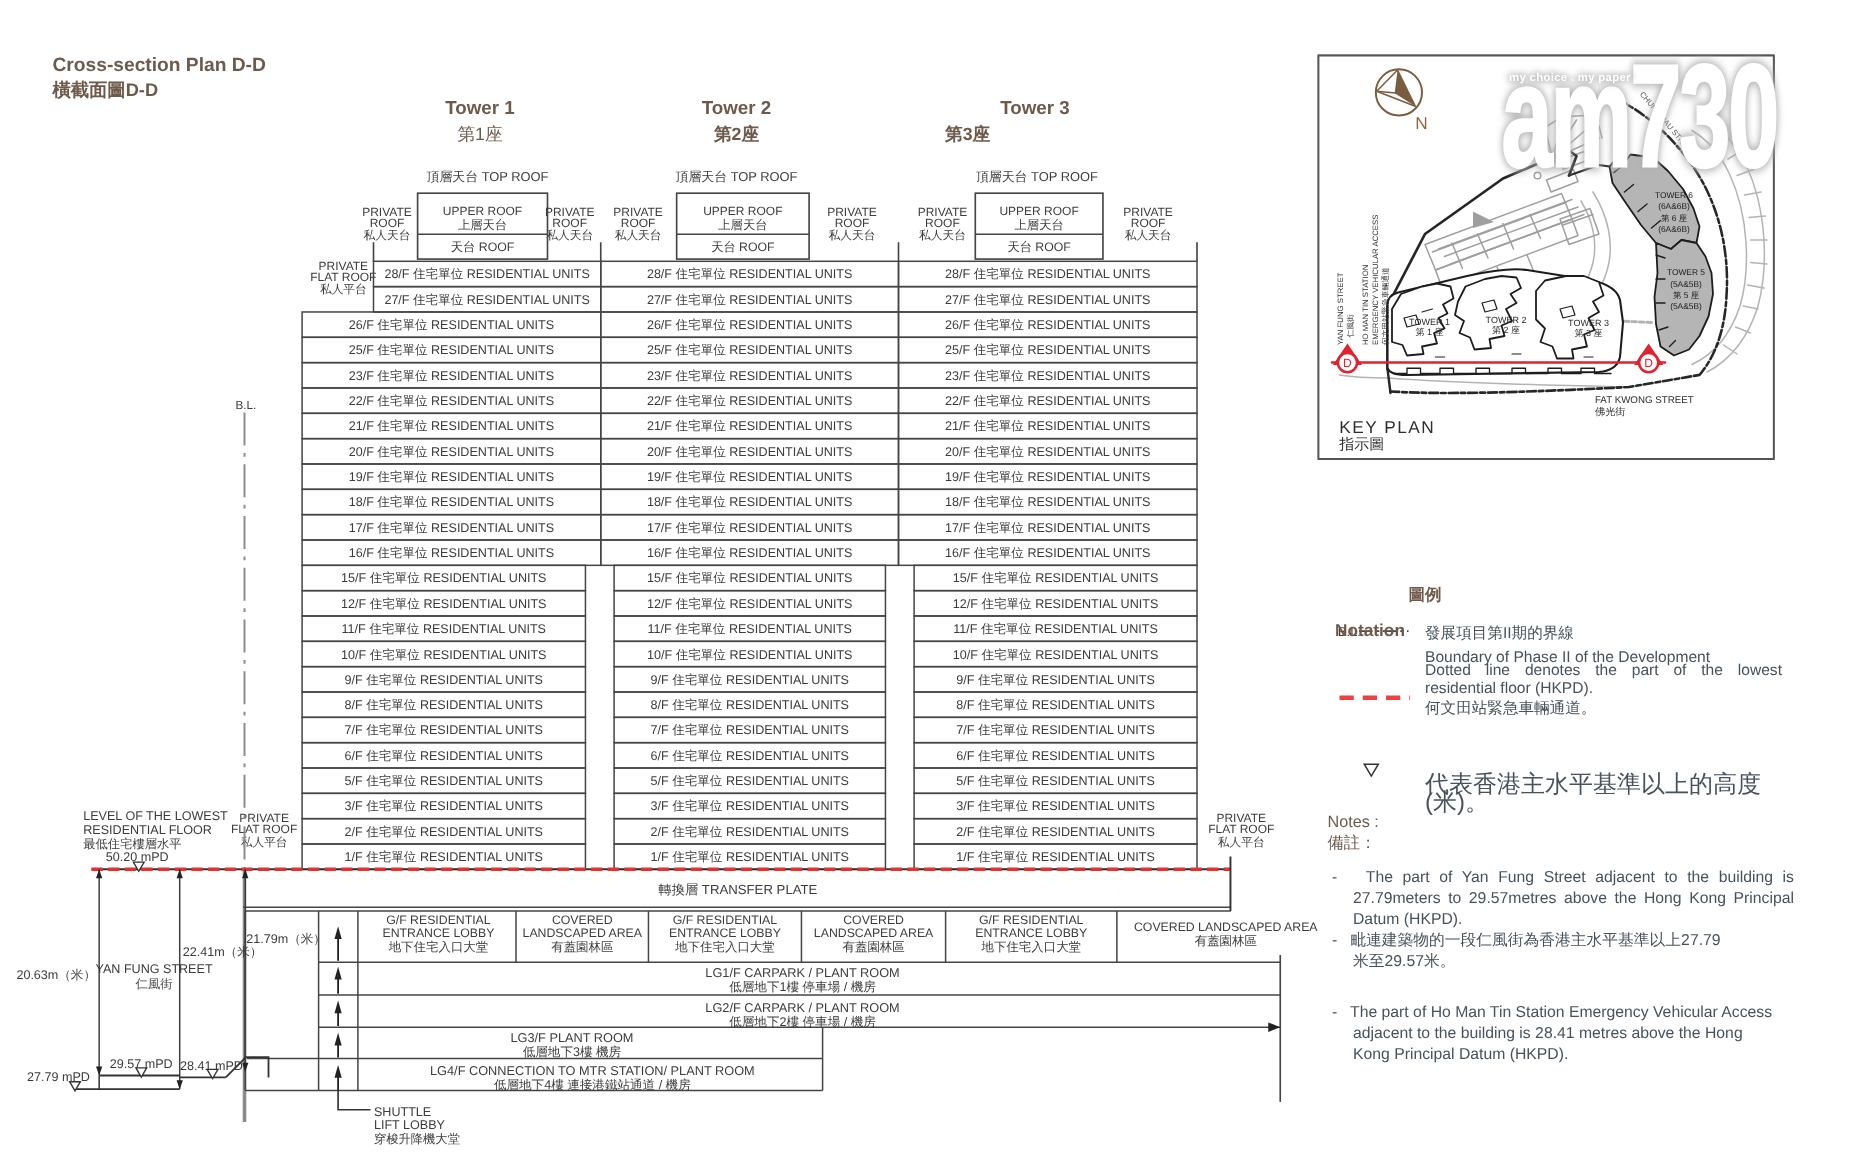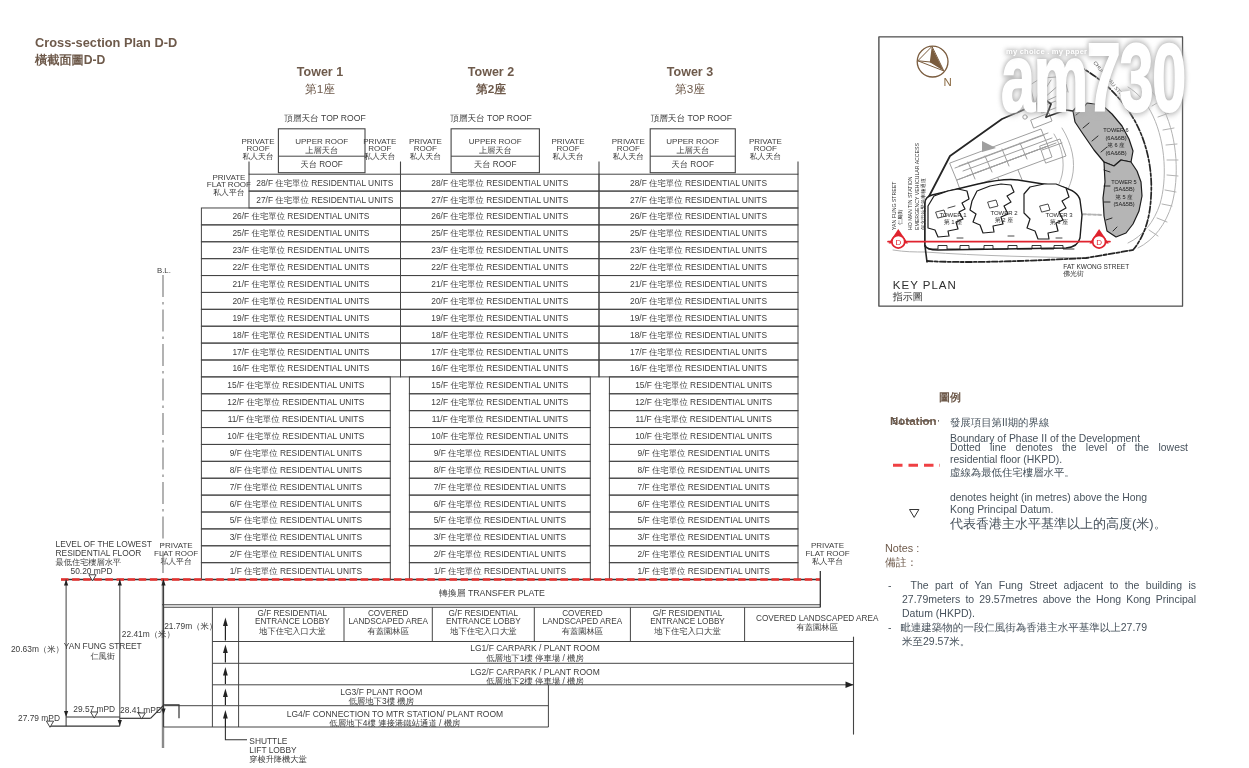--- a/index.html
+++ b/index.html
@@ -445,7 +445,7 @@
     <div style="position:absolute;left:431px;top:65px;width:120px;font-size:12.5px;line-height:14px;color:#6e5a4b;font-weight:bold;text-align:center;">Tower 2</div>
     <div style="position:absolute;left:431px;top:81.5px;width:120px;font-size:11.8px;line-height:14px;color:#6e5a4b;font-weight:bold;text-align:center;">第2座</div>
     <div style="position:absolute;left:630px;top:65px;width:120px;font-size:12.5px;line-height:14px;color:#6e5a4b;font-weight:bold;text-align:center;">Tower 3</div>
-    <div style="position:absolute;left:630px;top:81.5px;width:120px;font-size:11.8px;line-height:14px;color:#6e5a4b;font-weight:normal;text-align:center;">第3座</div>
+    <div style="position:absolute;left:630px;top:81.5px;width:120px;font-size:11.8px;line-height:14px;color:#6e5a4b;font-weight:bold;">第3座</div>
     <div style="position:absolute;left:890px;top:378px;width:120px;font-size:11.5px;line-height:13px;color:#6e5a4b;font-weight:bold;text-align:left;margin-top:37px;">Notation</div>
     <div style="position:absolute;left:890px;top:391px;width:120px;font-size:11px;line-height:13px;color:#6e5a4b;font-weight:bold;text-align:center;">圖例</div>
     <div style="position:absolute;left:950px;top:403.5px;width:237px;font-size:10.4px;line-height:12.6px;color:#47525c;font-weight:normal;text-align:justify;margin-top:29px;">Boundary of Phase II of the Development</div>

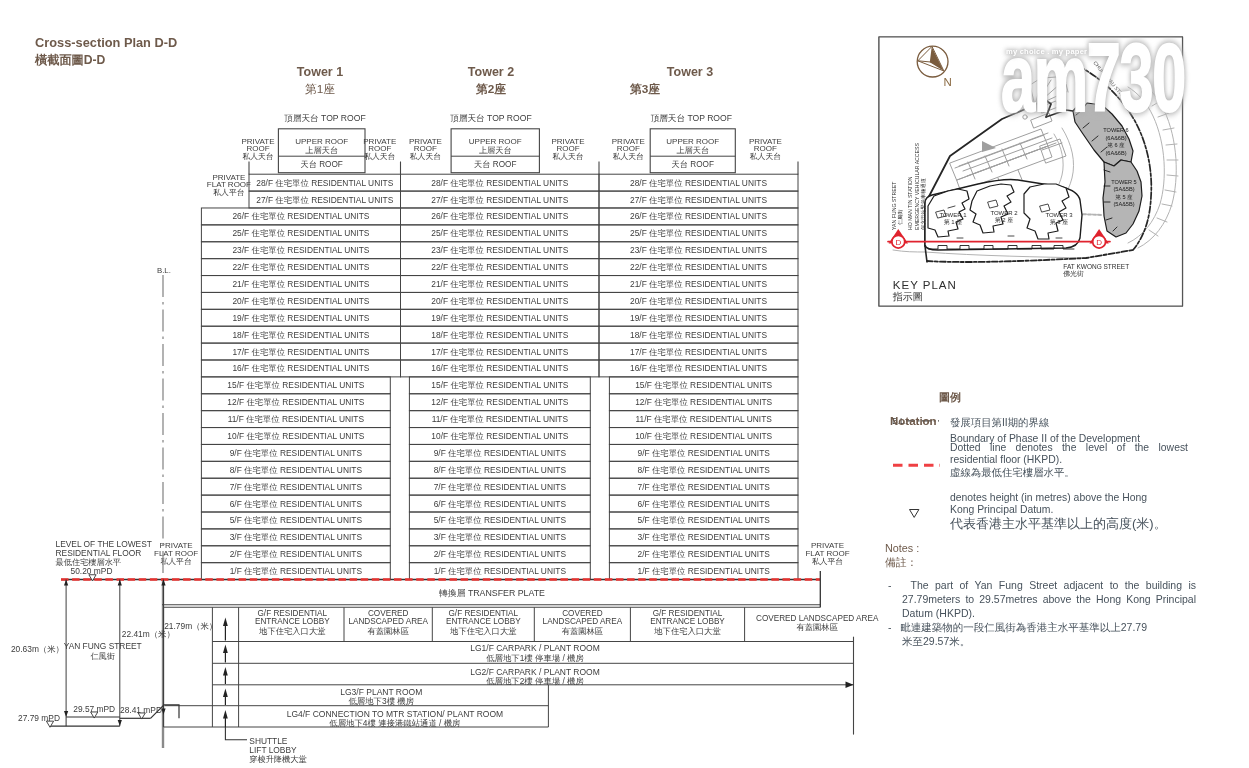--- a/index.html
+++ b/index.html
@@ -450,7 +450,7 @@
     <div style="position:absolute;left:890px;top:391px;width:120px;font-size:11px;line-height:13px;color:#6e5a4b;font-weight:bold;text-align:center;">圖例</div>
     <div style="position:absolute;left:950px;top:403.5px;width:237px;font-size:10.4px;line-height:12.6px;color:#47525c;font-weight:normal;text-align:justify;margin-top:29px;">Boundary of Phase II of the Development</div>
     <div style="position:absolute;left:950px;top:417px;width:237px;font-size:10.4px;line-height:12.6px;color:#47525c;font-weight:normal;text-align:left;">發展項目第II期的界線</div>
-    <div style="position:absolute;left:950px;top:441.5px;width:238px;font-size:10.4px;line-height:12.4px;color:#47525c;font-weight:normal;text-align:justify;">Dotted line denotes the level of the lowest residential floor (HKPD).</div>
+    <div style="position:absolute;left:950px;top:441.5px;width:238px;font-size:10.4px;line-height:12.4px;color:#47525c;font-weight:normal;text-align:justify;">Dotted line denotes the part of the lowest residential floor (HKPD).</div>
     <div style="position:absolute;left:950px;top:467px;width:237px;font-size:10.4px;line-height:12.4px;color:#47525c;font-weight:normal;text-align:left;">虛線為最低住宅樓層水平。</div>
     <div style="position:absolute;left:950px;top:492px;width:214px;font-size:10.4px;line-height:12.4px;color:#47525c;font-weight:normal;text-align:left;">denotes height (in metres) above the Hong Kong Principal Datum.</div>
     <div style="position:absolute;left:950px;top:517.5px;width:237px;font-size:13px;line-height:12.4px;color:#47525c;font-weight:normal;text-align:left;">代表香港主水平基準以上的高度(米)。</div>

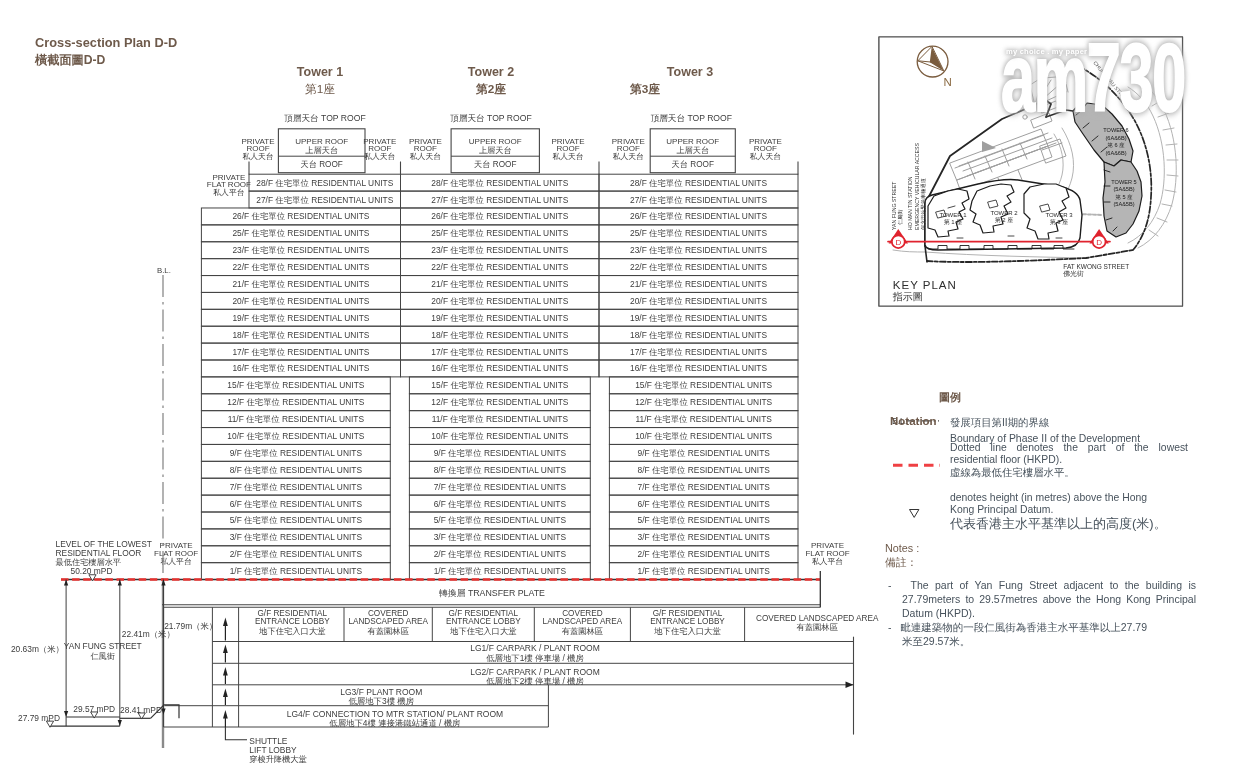--- a/index.html
+++ b/index.html
@@ -451,7 +451,7 @@
     <div style="position:absolute;left:950px;top:403.5px;width:237px;font-size:10.4px;line-height:12.6px;color:#47525c;font-weight:normal;text-align:justify;margin-top:29px;">Boundary of Phase II of the Development</div>
     <div style="position:absolute;left:950px;top:417px;width:237px;font-size:10.4px;line-height:12.6px;color:#47525c;font-weight:normal;text-align:left;">發展項目第II期的界線</div>
     <div style="position:absolute;left:950px;top:441.5px;width:238px;font-size:10.4px;line-height:12.4px;color:#47525c;font-weight:normal;text-align:justify;">Dotted line denotes the part of the lowest residential floor (HKPD).</div>
-    <div style="position:absolute;left:950px;top:467px;width:237px;font-size:10.4px;line-height:12.4px;color:#47525c;font-weight:normal;text-align:left;">虛線為最低住宅樓層水平。</div>
+    <div style="position:absolute;left:950px;top:467px;width:237px;font-size:10.4px;line-height:12.4px;color:#47525c;font-weight:normal;text-align:left;">何文田站緊急車輛通道。</div>
     <div style="position:absolute;left:950px;top:492px;width:214px;font-size:10.4px;line-height:12.4px;color:#47525c;font-weight:normal;text-align:left;">denotes height (in metres) above the Hong Kong Principal Datum.</div>
     <div style="position:absolute;left:950px;top:517.5px;width:237px;font-size:13px;line-height:12.4px;color:#47525c;font-weight:normal;text-align:left;">代表香港主水平基準以上的高度(米)。</div>
     <div style="position:absolute;left:885px;top:542px;width:100px;font-size:10.8px;line-height:13px;color:#6e5a4b;font-weight:normal;text-align:left;">Notes :</div>

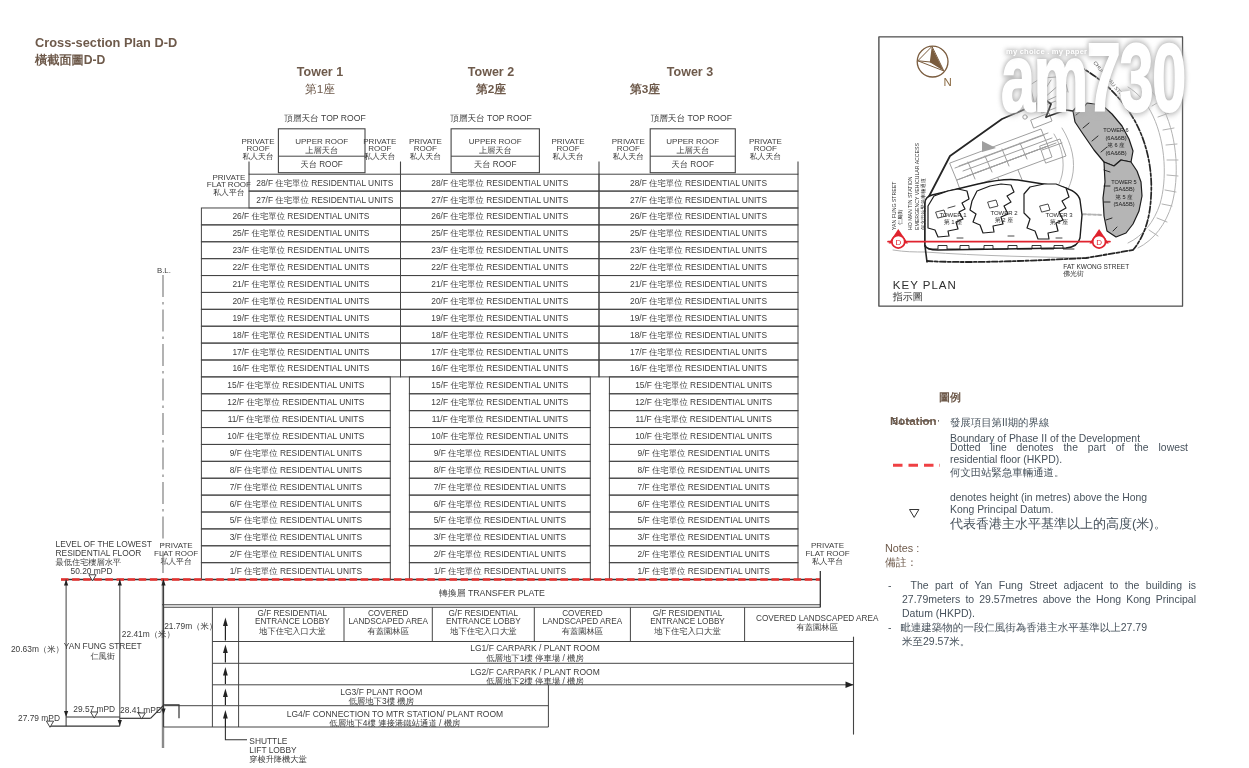--- a/index.html
+++ b/index.html
@@ -452,7 +452,6 @@
     <div style="position:absolute;left:950px;top:417px;width:237px;font-size:10.4px;line-height:12.6px;color:#47525c;font-weight:normal;text-align:left;">發展項目第II期的界線</div>
     <div style="position:absolute;left:950px;top:441.5px;width:238px;font-size:10.4px;line-height:12.4px;color:#47525c;font-weight:normal;text-align:justify;">Dotted line denotes the part of the lowest residential floor (HKPD).</div>
     <div style="position:absolute;left:950px;top:467px;width:237px;font-size:10.4px;line-height:12.4px;color:#47525c;font-weight:normal;text-align:left;">何文田站緊急車輛通道。</div>
-    <div style="position:absolute;left:950px;top:492px;width:214px;font-size:10.4px;line-height:12.4px;color:#47525c;font-weight:normal;text-align:left;">denotes height (in metres) above the Hong Kong Principal Datum.</div>
     <div style="position:absolute;left:950px;top:517.5px;width:237px;font-size:13px;line-height:12.4px;color:#47525c;font-weight:normal;text-align:left;">代表香港主水平基準以上的高度(米)。</div>
     <div style="position:absolute;left:885px;top:542px;width:100px;font-size:10.8px;line-height:13px;color:#6e5a4b;font-weight:normal;text-align:left;">Notes :</div>
     <div style="position:absolute;left:885px;top:556px;width:100px;font-size:10.8px;line-height:13px;color:#6e5a4b;font-weight:normal;text-align:left;">備註：</div>

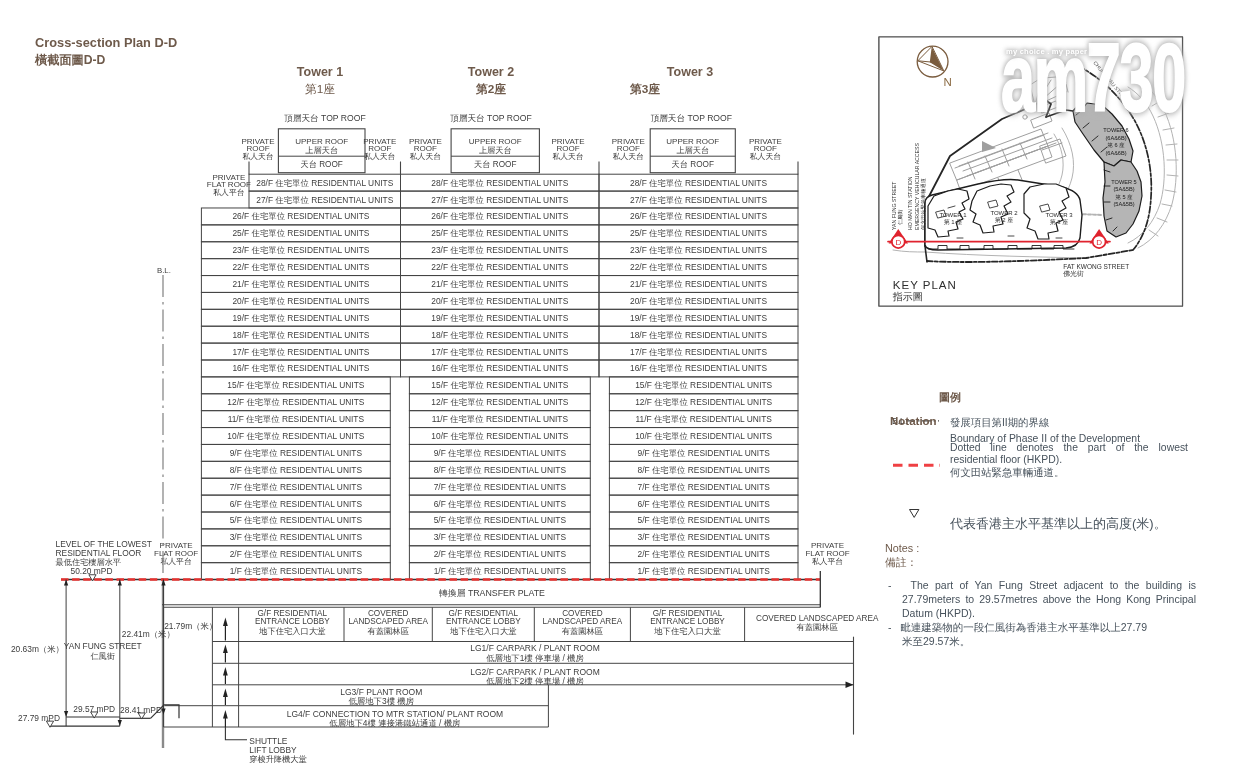--- a/index.html
+++ b/index.html
@@ -452,7 +452,7 @@
     <div style="position:absolute;left:950px;top:417px;width:237px;font-size:10.4px;line-height:12.6px;color:#47525c;font-weight:normal;text-align:left;">發展項目第II期的界線</div>
     <div style="position:absolute;left:950px;top:441.5px;width:238px;font-size:10.4px;line-height:12.4px;color:#47525c;font-weight:normal;text-align:justify;">Dotted line denotes the part of the lowest residential floor (HKPD).</div>
     <div style="position:absolute;left:950px;top:467px;width:237px;font-size:10.4px;line-height:12.4px;color:#47525c;font-weight:normal;text-align:left;">何文田站緊急車輛通道。</div>
-    <div style="position:absolute;left:950px;top:517.5px;width:237px;font-size:13px;line-height:12.4px;color:#47525c;font-weight:normal;text-align:left;">代表香港主水平基準以上的高度(米)。</div>
+    <div style="position:absolute;left:950px;top:517.5px;width:237px;font-size:16px;line-height:12.4px;color:#47525c;font-weight:normal;text-align:left;">代表香港主水平基準以上的高度(米)。</div>
     <div style="position:absolute;left:885px;top:542px;width:100px;font-size:10.8px;line-height:13px;color:#6e5a4b;font-weight:normal;text-align:left;">Notes :</div>
     <div style="position:absolute;left:885px;top:556px;width:100px;font-size:10.8px;line-height:13px;color:#6e5a4b;font-weight:normal;text-align:left;">備註：</div>
     <div style="position:absolute;left:888px;top:577.5px;width:308px;font-size:10.5px;line-height:14px;color:#47525c;font-weight:normal;text-align:justify;padding-left:14px;text-indent:-14px;">-&nbsp;&nbsp; The part of Yan Fung Street adjacent to the building is 27.79meters to 29.57metres above the Hong Kong Principal Datum (HKPD).</div>

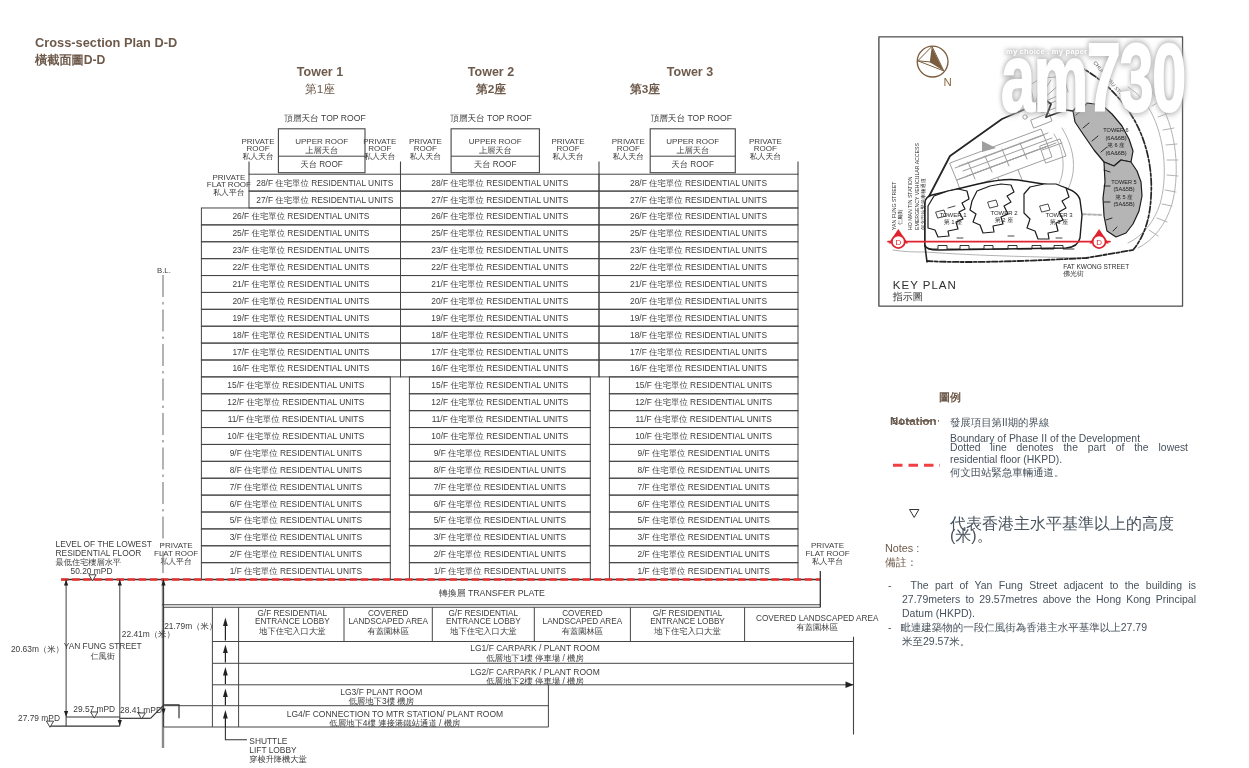--- a/index.html
+++ b/index.html
@@ -457,5 +457,6 @@
     <div style="position:absolute;left:885px;top:556px;width:100px;font-size:10.8px;line-height:13px;color:#6e5a4b;font-weight:normal;text-align:left;">備註：</div>
     <div style="position:absolute;left:888px;top:577.5px;width:308px;font-size:10.5px;line-height:14px;color:#47525c;font-weight:normal;text-align:justify;padding-left:14px;text-indent:-14px;">-&nbsp;&nbsp; The part of Yan Fung Street adjacent to the building is 27.79meters to 29.57metres above the Hong Kong Principal Datum (HKPD).</div>
     <div style="position:absolute;left:888px;top:619.5px;width:301px;font-size:10.5px;line-height:14px;color:#47525c;font-weight:normal;text-align:justify;padding-left:14px;text-indent:-14px;">-&nbsp;&nbsp; 毗連建築物的一段仁風街為香港主水平基準以上27.79<br>米至29.57米。</div>
+    <div style="position:absolute;left:888px;top:667.5px;width:301px;font-size:10.5px;line-height:14px;color:#47525c;font-weight:normal;text-align:left;padding-left:14px;text-indent:-14px;">-&nbsp;&nbsp; The part of Ho Man Tin Station Emergency Vehicular Access adjacent to the building is 28.41 metres above the Hong Kong Principal Datum (HKPD).</div>
 </div>
 </body></html>

